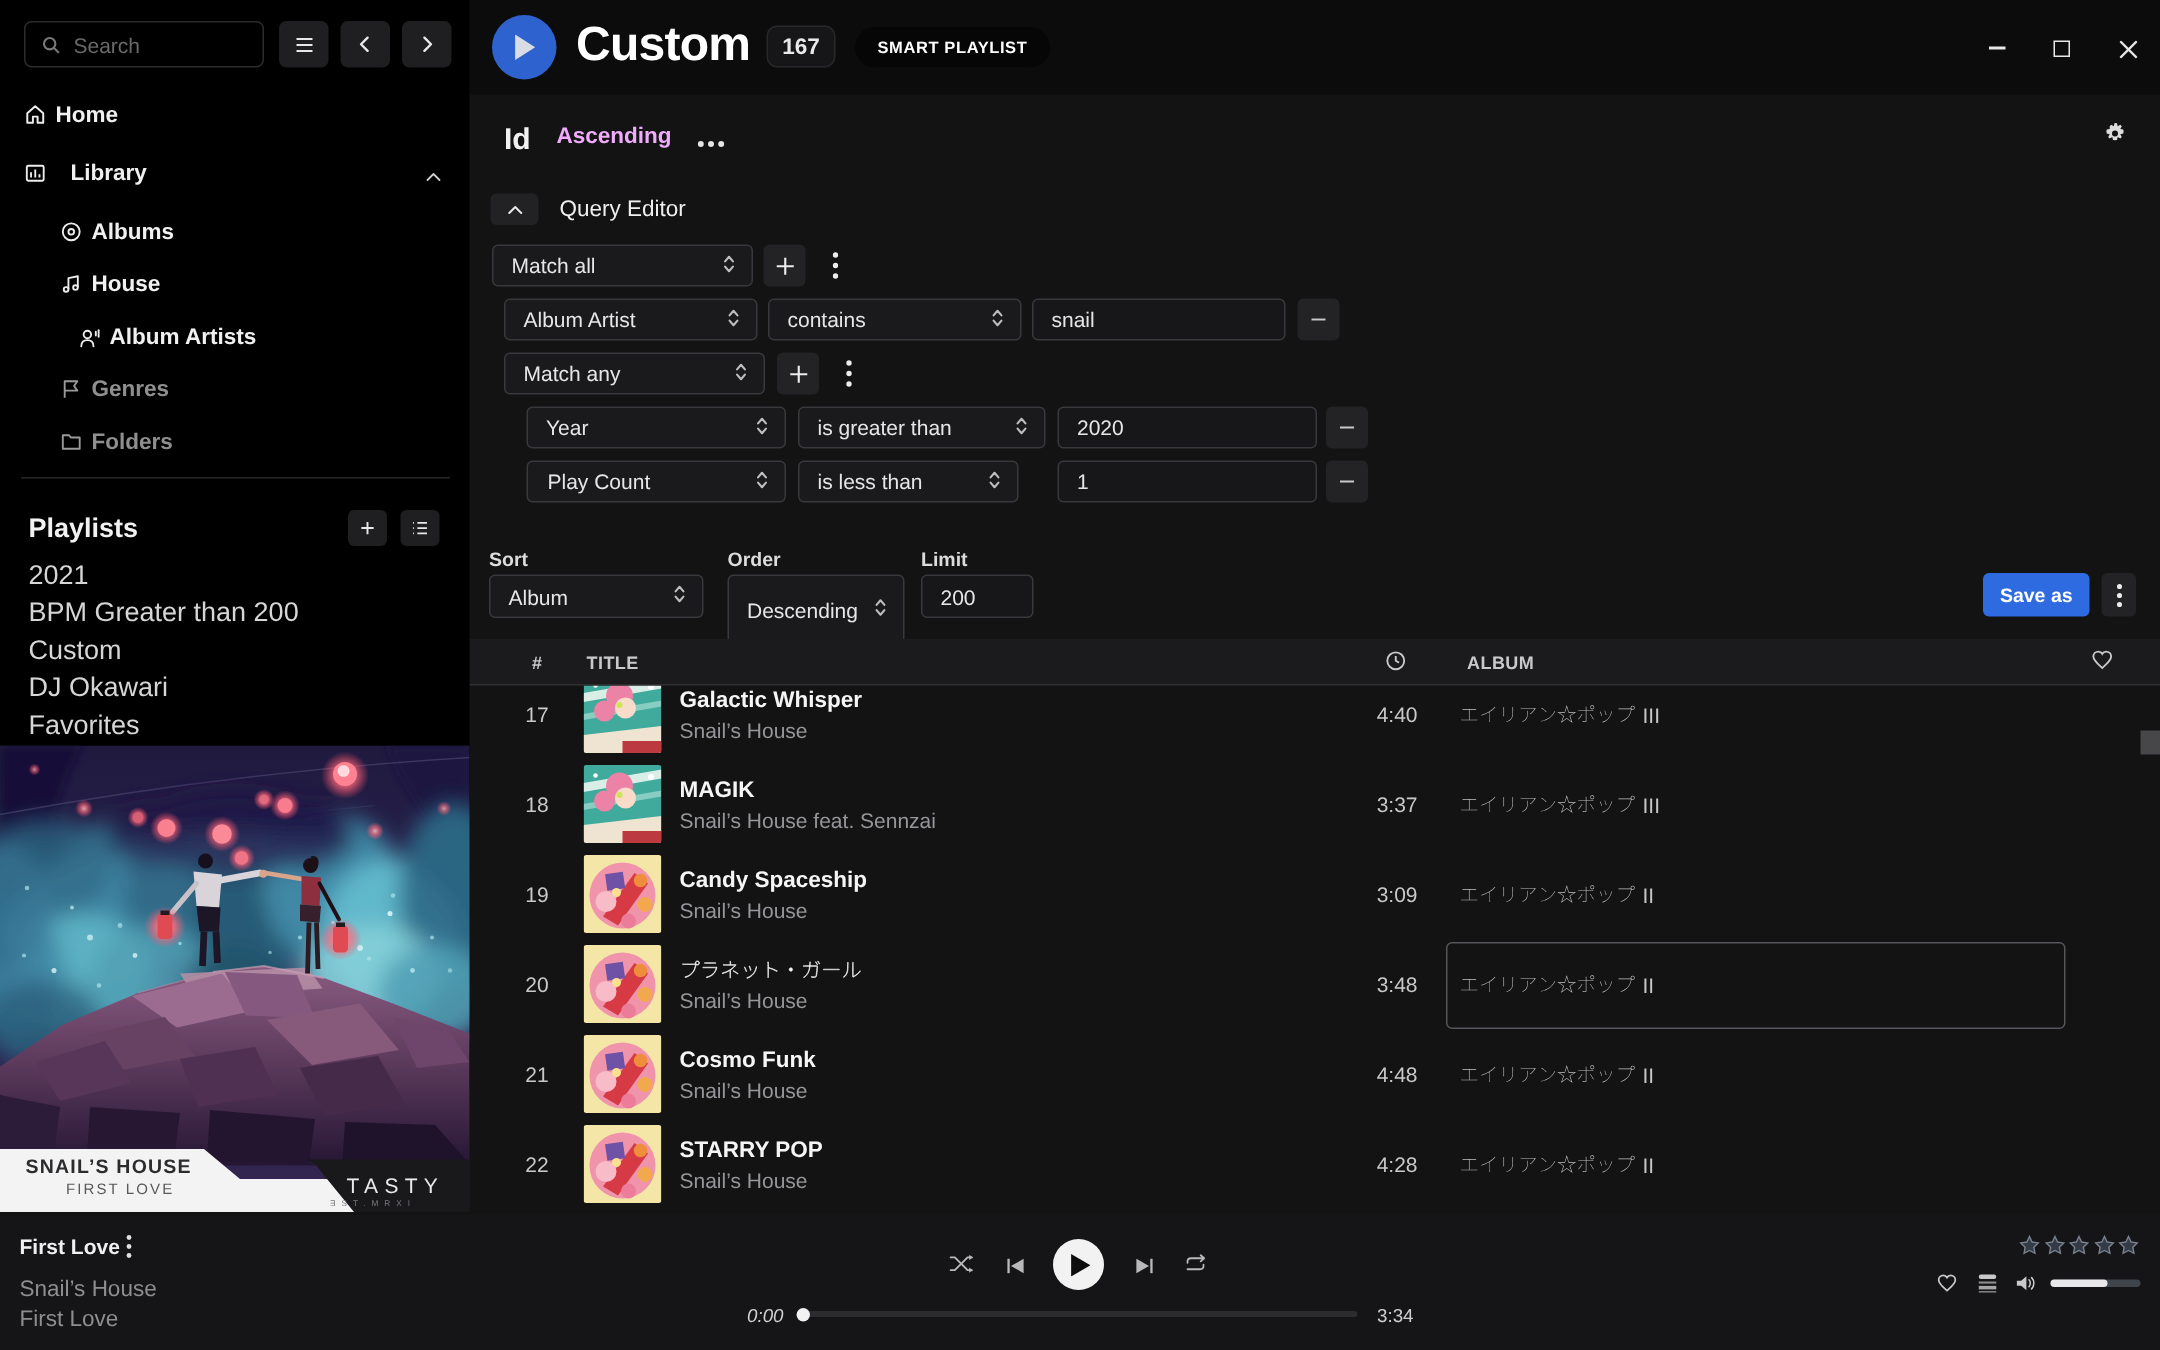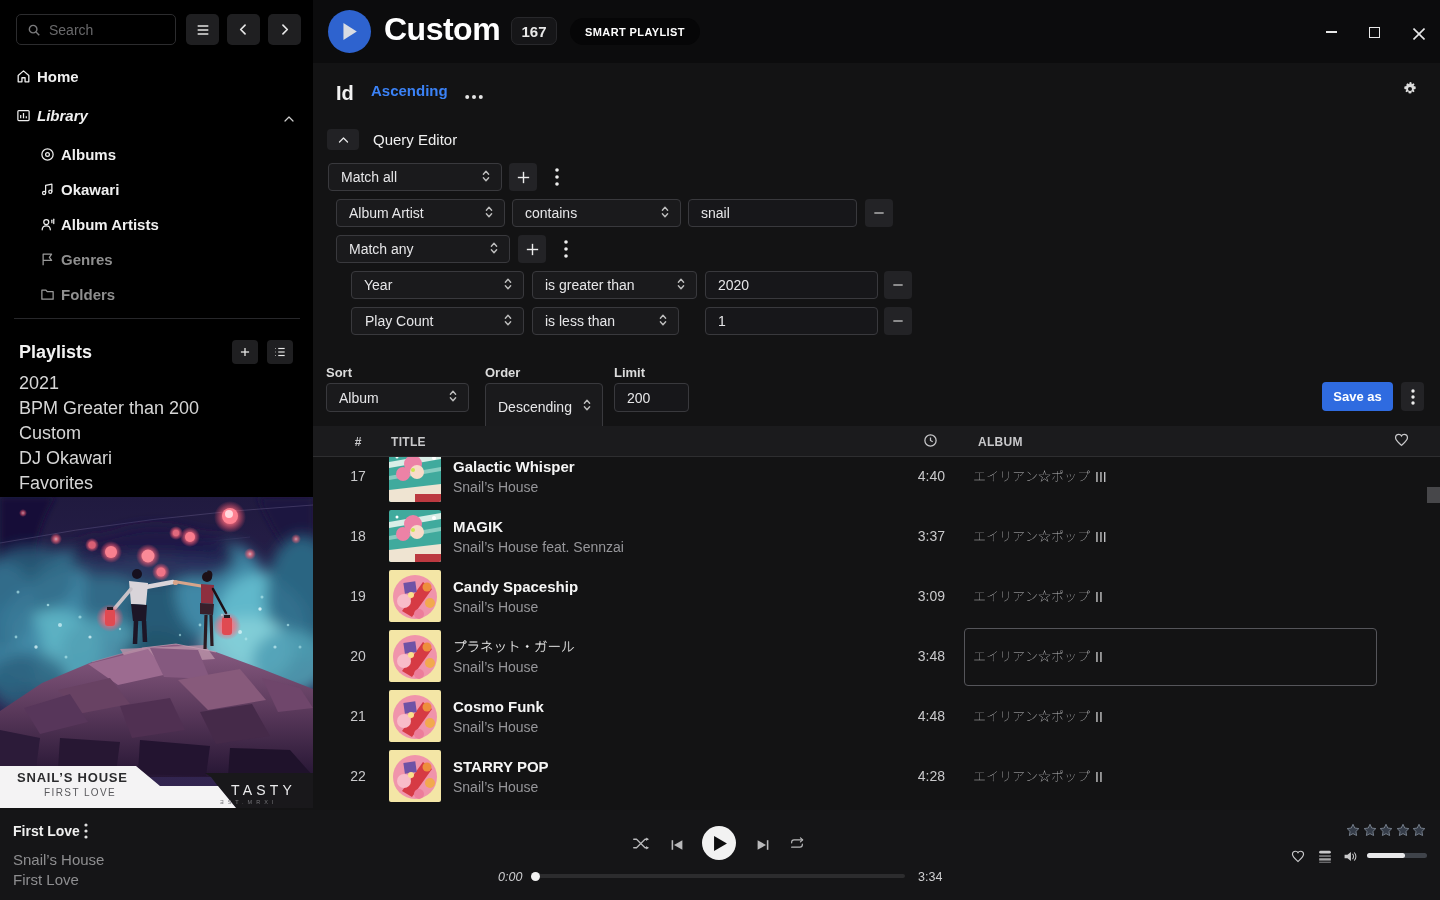--- a/index.html
+++ b/index.html
@@ -321,7 +321,7 @@
     </div>
 
     <div style="position:absolute;left:23px;top:82px;color:#f2f2f2;font-size:20px;font-weight:700;">Id</div>
-    <div style="position:absolute;left:58px;top:82px;color:#3b82f6;font-size:15px;font-weight:700;">Ascending</div>
+    <div style="position:absolute;left:58px;top:82px;color:#f0abfc;font-size:15px;font-weight:700;">Ascending</div>
     <div style="position:absolute;left:152px;top:86px;"><svg width="18" height="6" viewBox="0 0 18 6" fill="#e4e4e4">
           <circle cx="2.2" cy="3" r="2"></circle>
           <circle cx="9" cy="3" r="2"></circle>

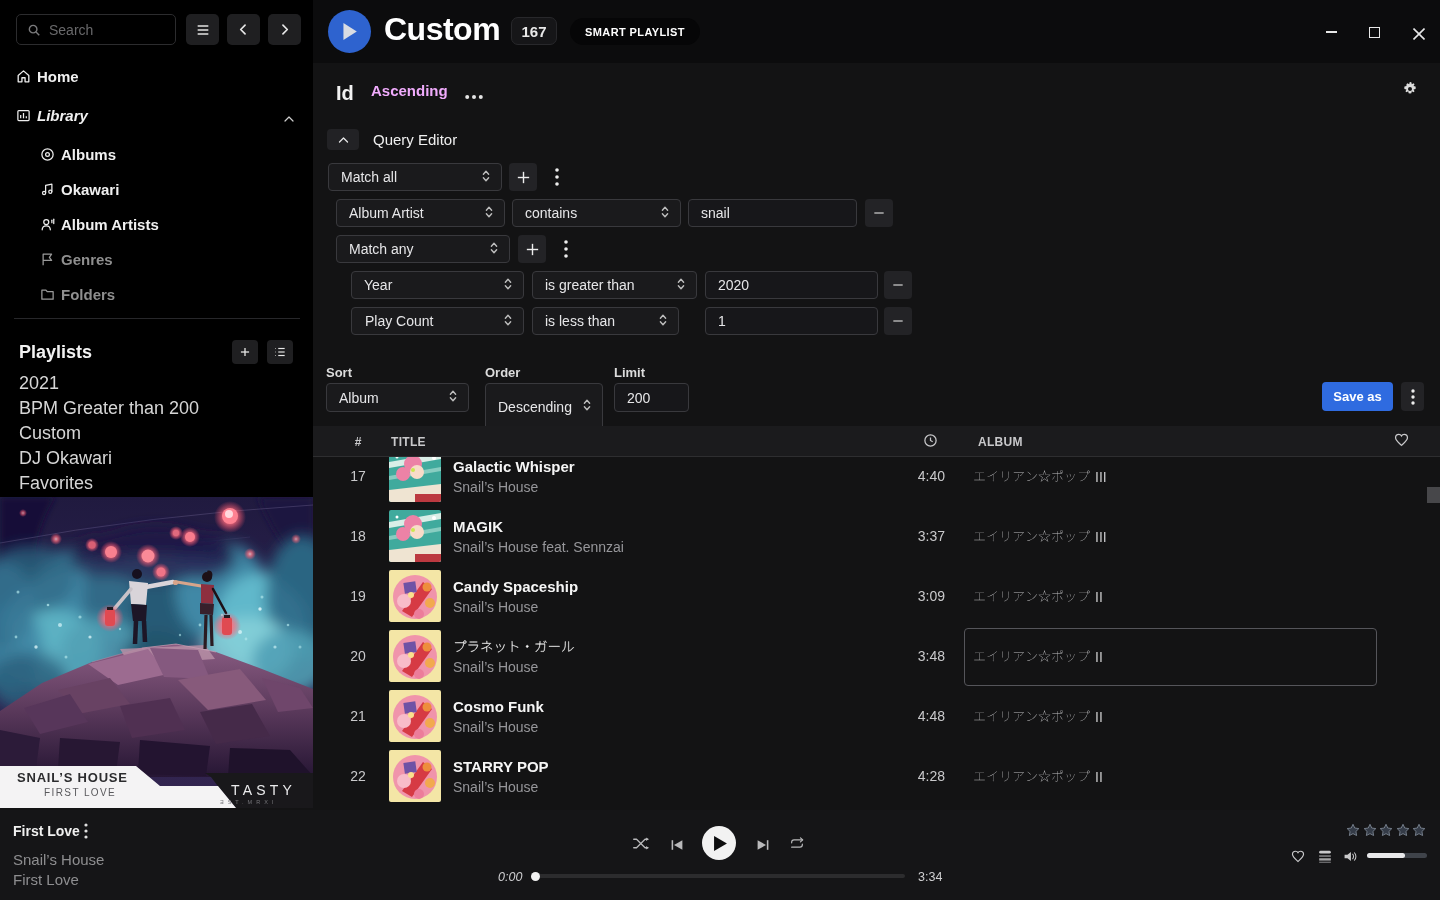--- a/index.html
+++ b/index.html
@@ -95,7 +95,7 @@
           <line x1="12" y1="16.5" x2="12" y2="8"></line>
           <line x1="16.5" y1="16.5" x2="16.5" y2="13"></line>
         </svg>
-        <span style="margin-left:6px;font-style:italic;">Library</span>
+        <span style="margin-left:16px;">Library</span>
       </div>
     <span style="position:absolute; right:18px; top:110px;"><svg width="12" height="10" viewBox="0 0 24 20" stroke="#cfcfcf" stroke-width="2.4" fill="none" stroke-linecap="round" stroke-linejoin="round">
           <polyline points="4,14 12,6 20,14"></polyline>

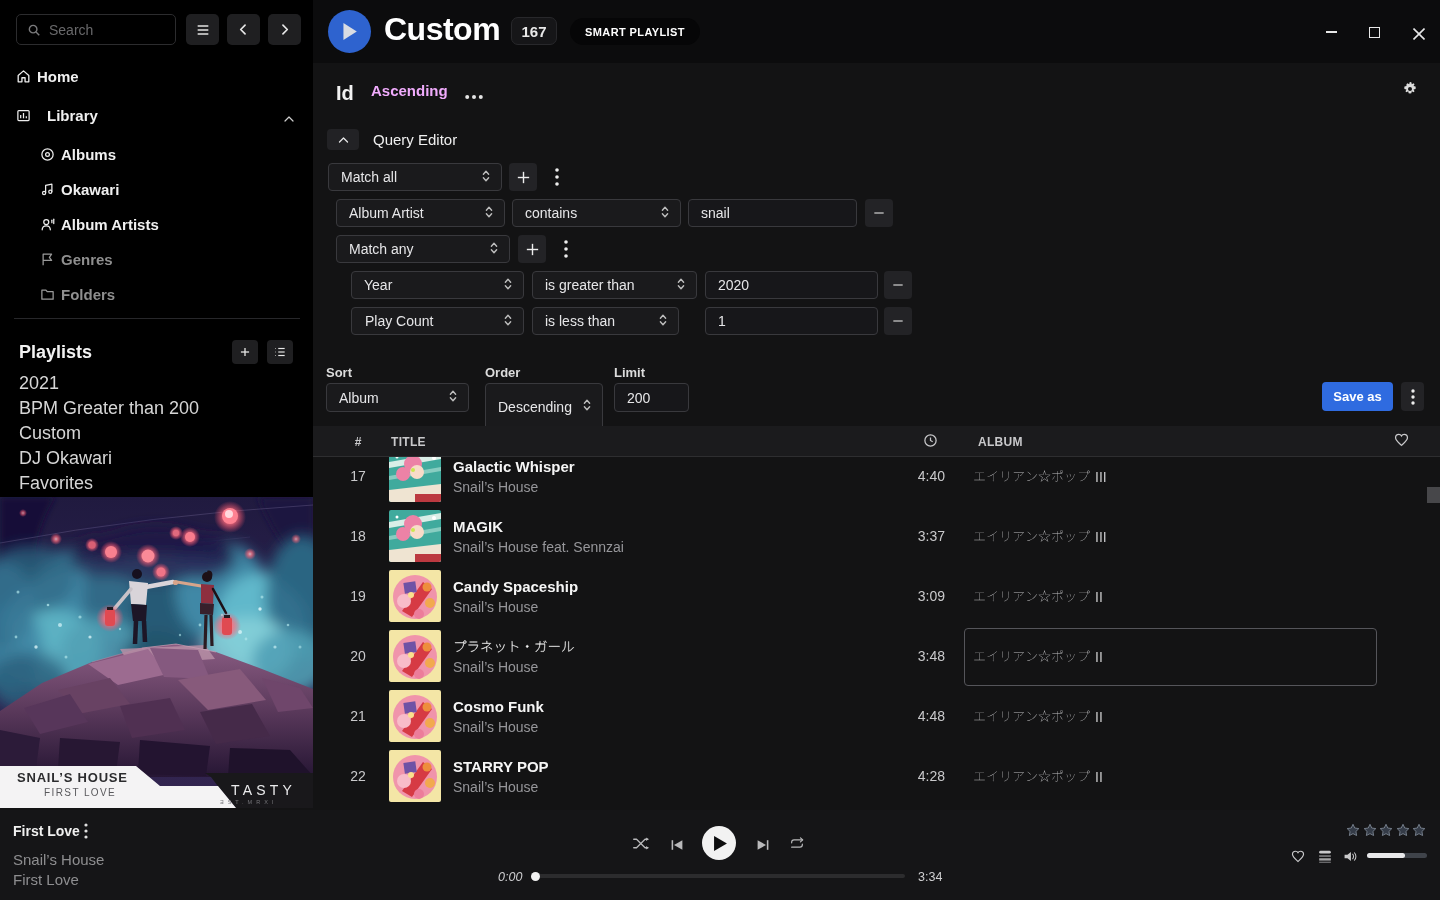--- a/index.html
+++ b/index.html
@@ -113,7 +113,7 @@
           <circle cx="6.5" cy="17.5" r="2.5"></circle>
           <circle cx="16.5" cy="15.5" r="2.5"></circle>
         </svg>
-        <span style="margin-left:6px;">Okawari</span>
+        <span style="margin-left:6px;">House</span>
       </div>
     <div class="navrow" style="top:216px; left:40px;">
         <svg width="15" height="15" viewBox="0 0 24 24" stroke="#ededed" stroke-width="2" fill="none" stroke-linecap="round">

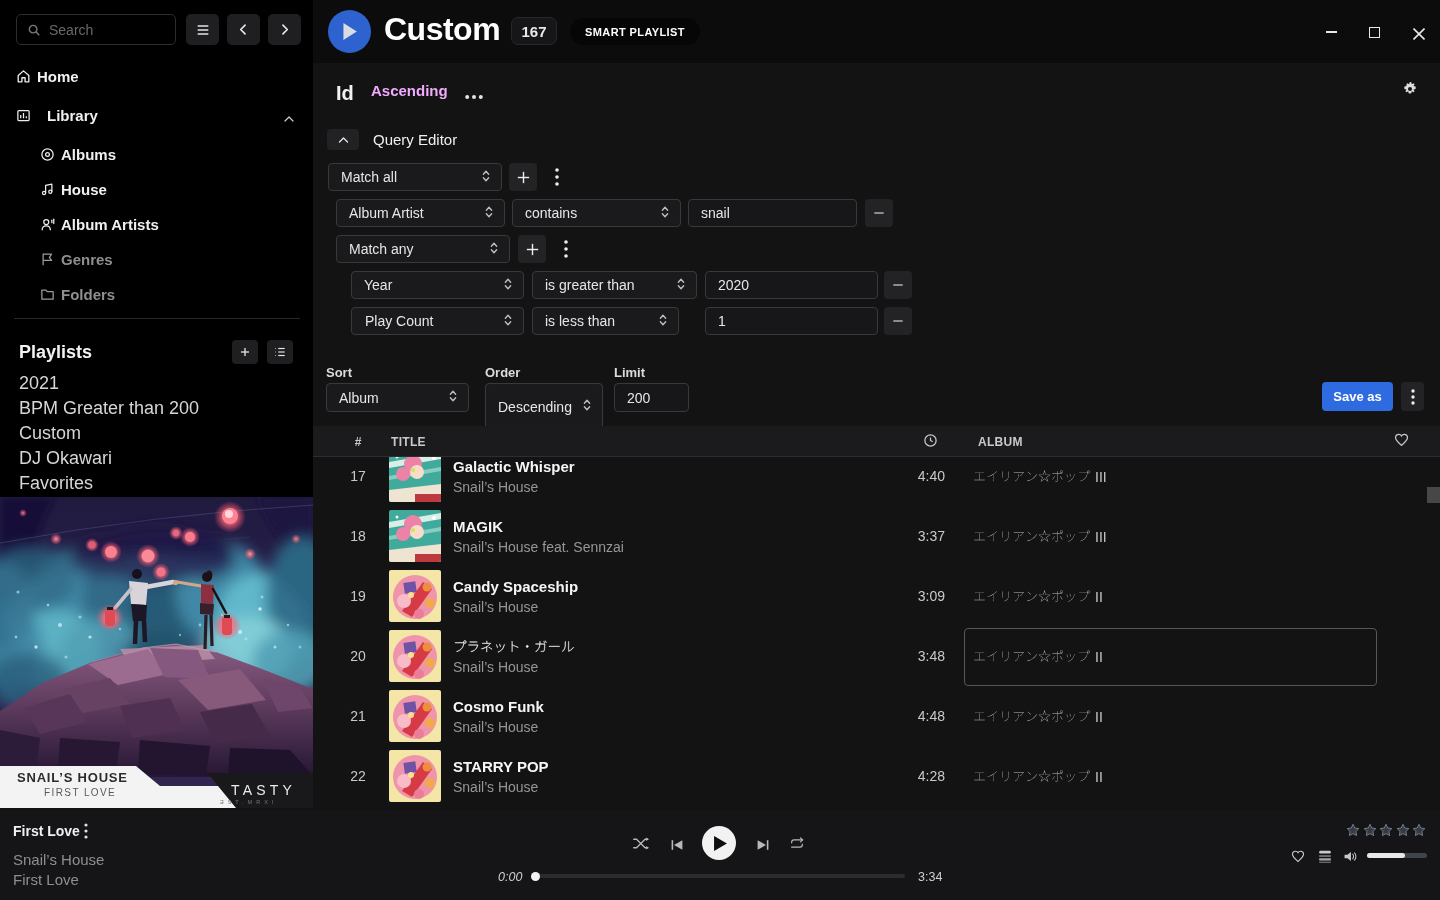--- a/index.html
+++ b/index.html
@@ -115,7 +115,7 @@
         </svg>
         <span style="margin-left:6px;">House</span>
       </div>
-    <div class="navrow" style="top:216px; left:40px;">
+    <div class="navrow" style="top:216px; left:52px;align-items:flex-end;">
         <svg width="15" height="15" viewBox="0 0 24 24" stroke="#ededed" stroke-width="2" fill="none" stroke-linecap="round">
           <circle cx="10" cy="8" r="4"></circle>
           <path d="M3.5 20.5 C3.5 16 6.5 14 10 14 C13.5 14 16.5 16 16.5 20.5"></path>

